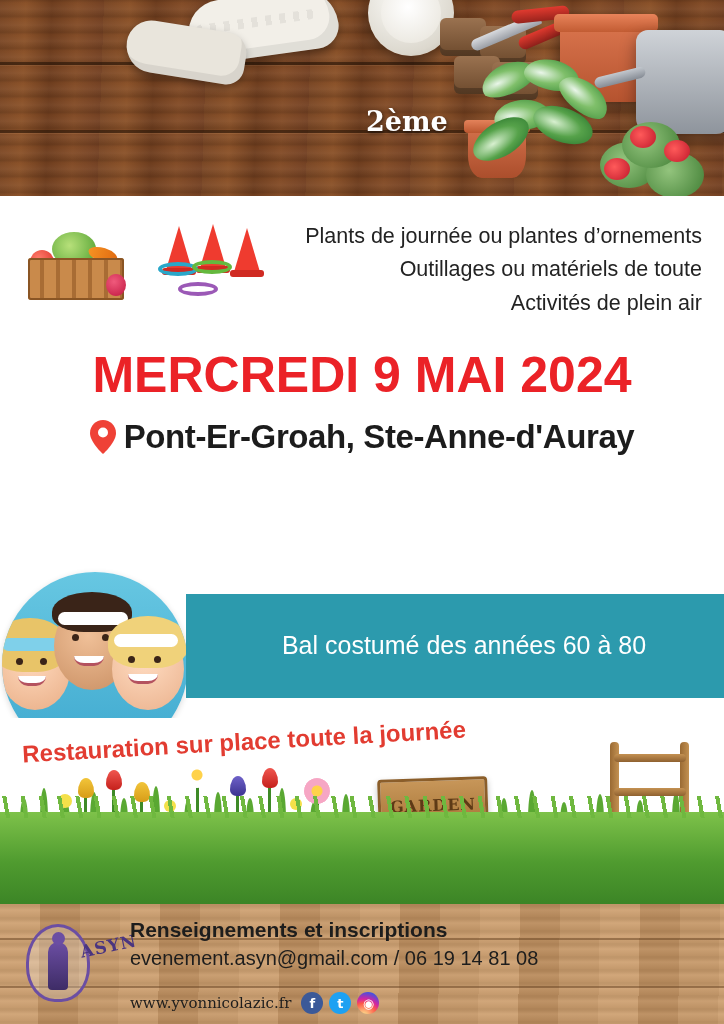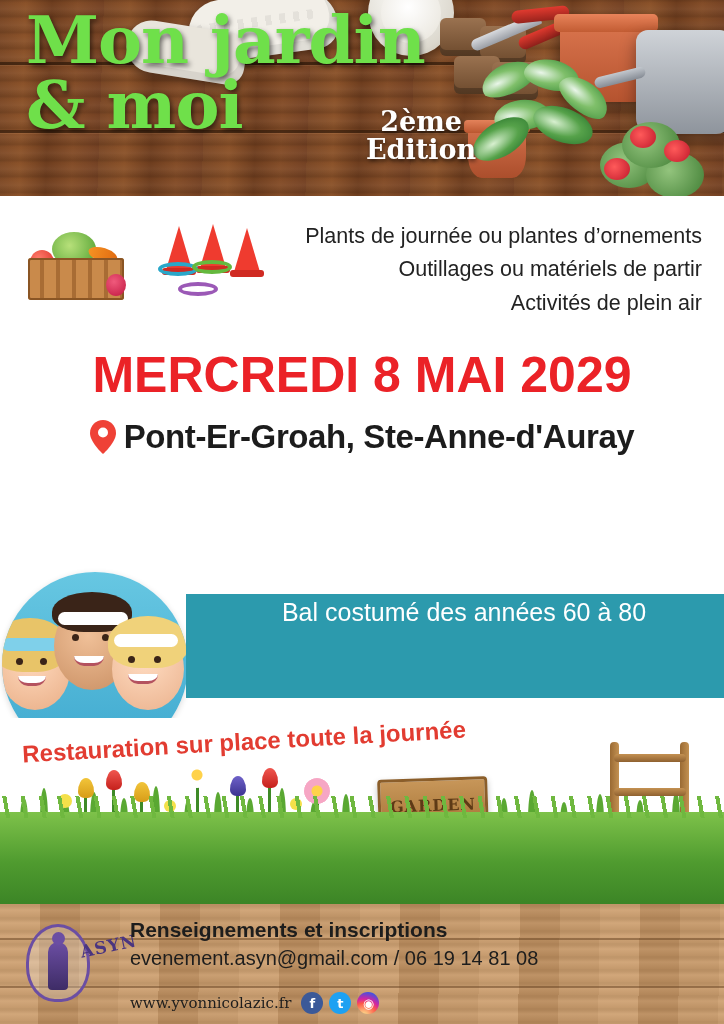--- a/index.html
+++ b/index.html
@@ -539,10 +539,6 @@
     <div class="flower" style="left:4px;top:36px;"></div>
   </div>
 
-  <div class="title-block">
-    <div class="title-line">Mon jardin</div>
-    <div class="title-line">&amp; moi</div>
-  </div>
 
   <div class="edition">
     <div>2ème</div>

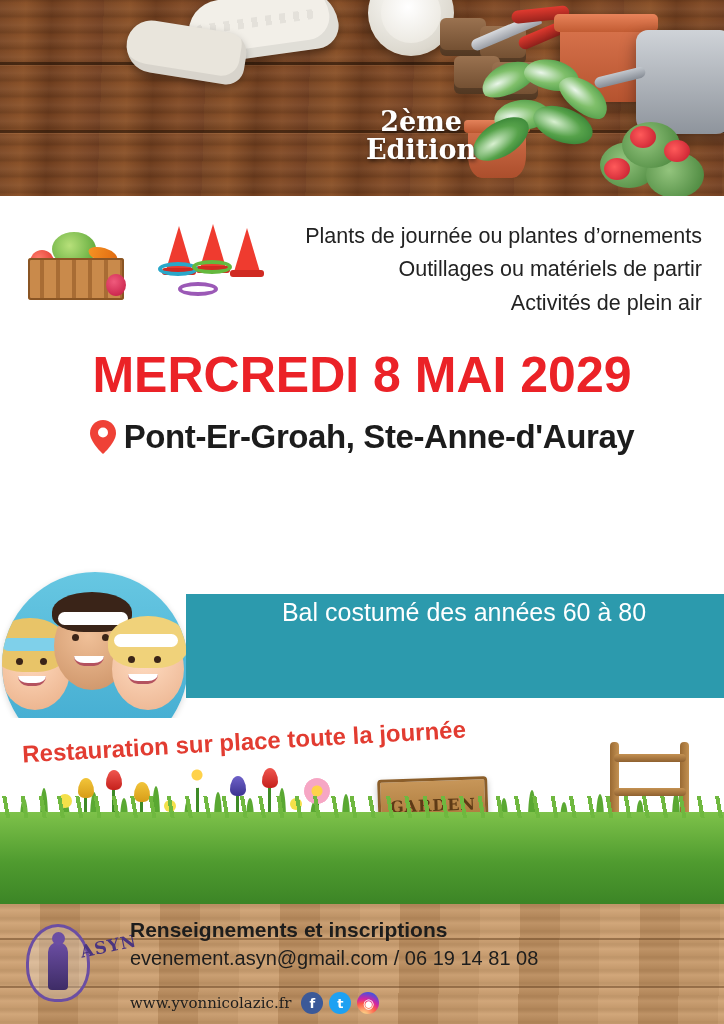--- a/index.html
+++ b/index.html
@@ -542,7 +542,6 @@
 
   <div class="edition">
     <div>2ème</div>
-    <div>Edition</div>
   </div>
 </div>
 

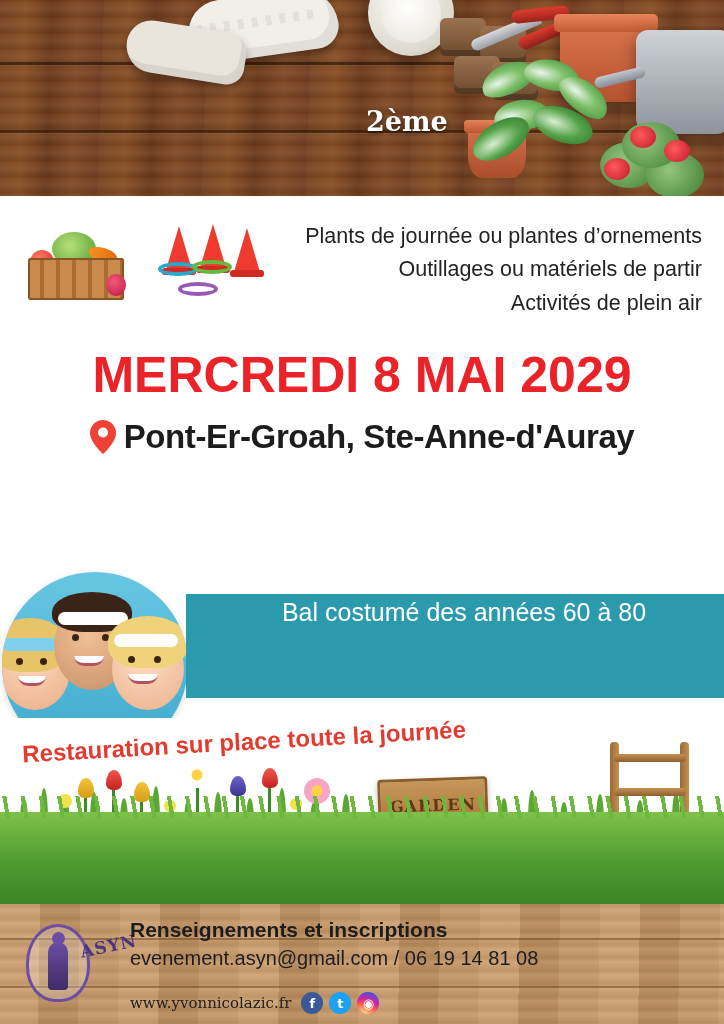--- a/index.html
+++ b/index.html
@@ -571,7 +571,7 @@
 
   <div class="bullets">
     <div>Plants de journée ou plantes d’ornements</div>
-    <div>Outillages ou matériels de partir</div>
+    <div>Outillages ou matériels de toute</div>
     <div>Activités de plein air</div>
   </div>
 

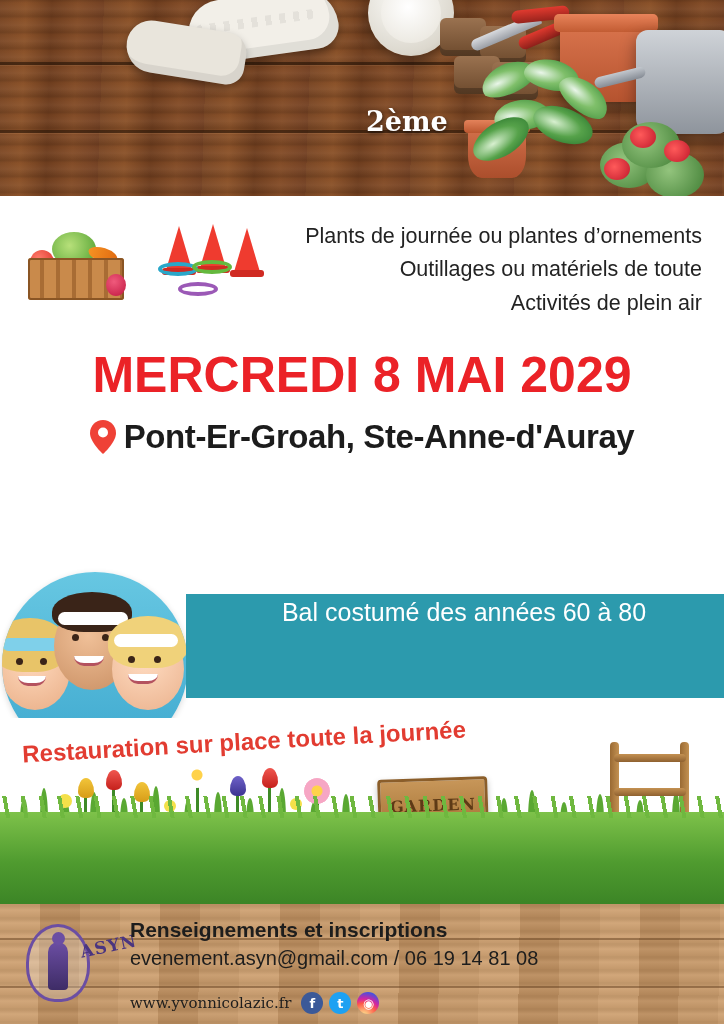--- a/index.html
+++ b/index.html
@@ -575,7 +575,7 @@
     <div>Activités de plein air</div>
   </div>
 
-  <div class="date">MERCREDI 8 MAI 2029</div>
+  <div class="date">MERCREDI 9 MAI 2024</div>
 
   <div class="place-row">
     <span class="pin">

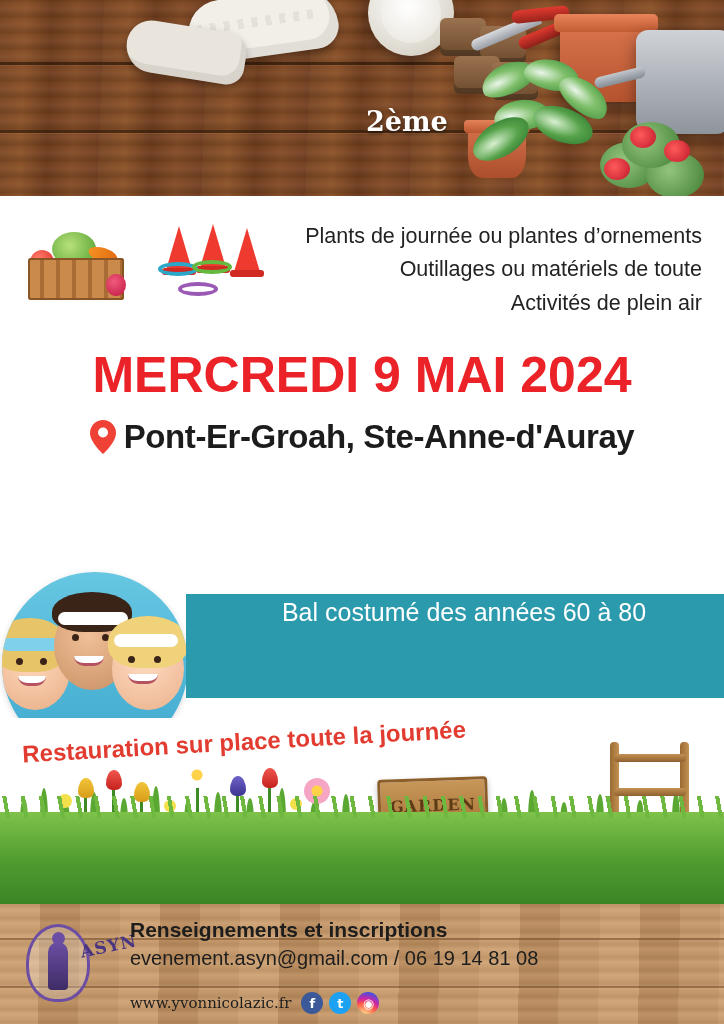--- a/index.html
+++ b/index.html
@@ -326,7 +326,7 @@
   .bal-box {
     position: absolute; left: 186px; top: 0px; right: 0; height: 104px;
     background: #2c9aad;
-    display: flex; flex-direction: column; justify-content: space-between; align-items: center;
+    display: flex; flex-direction: column; justify-content: center; align-items: center;
     padding-left: 18px;
   }
   .bal-line1 {

